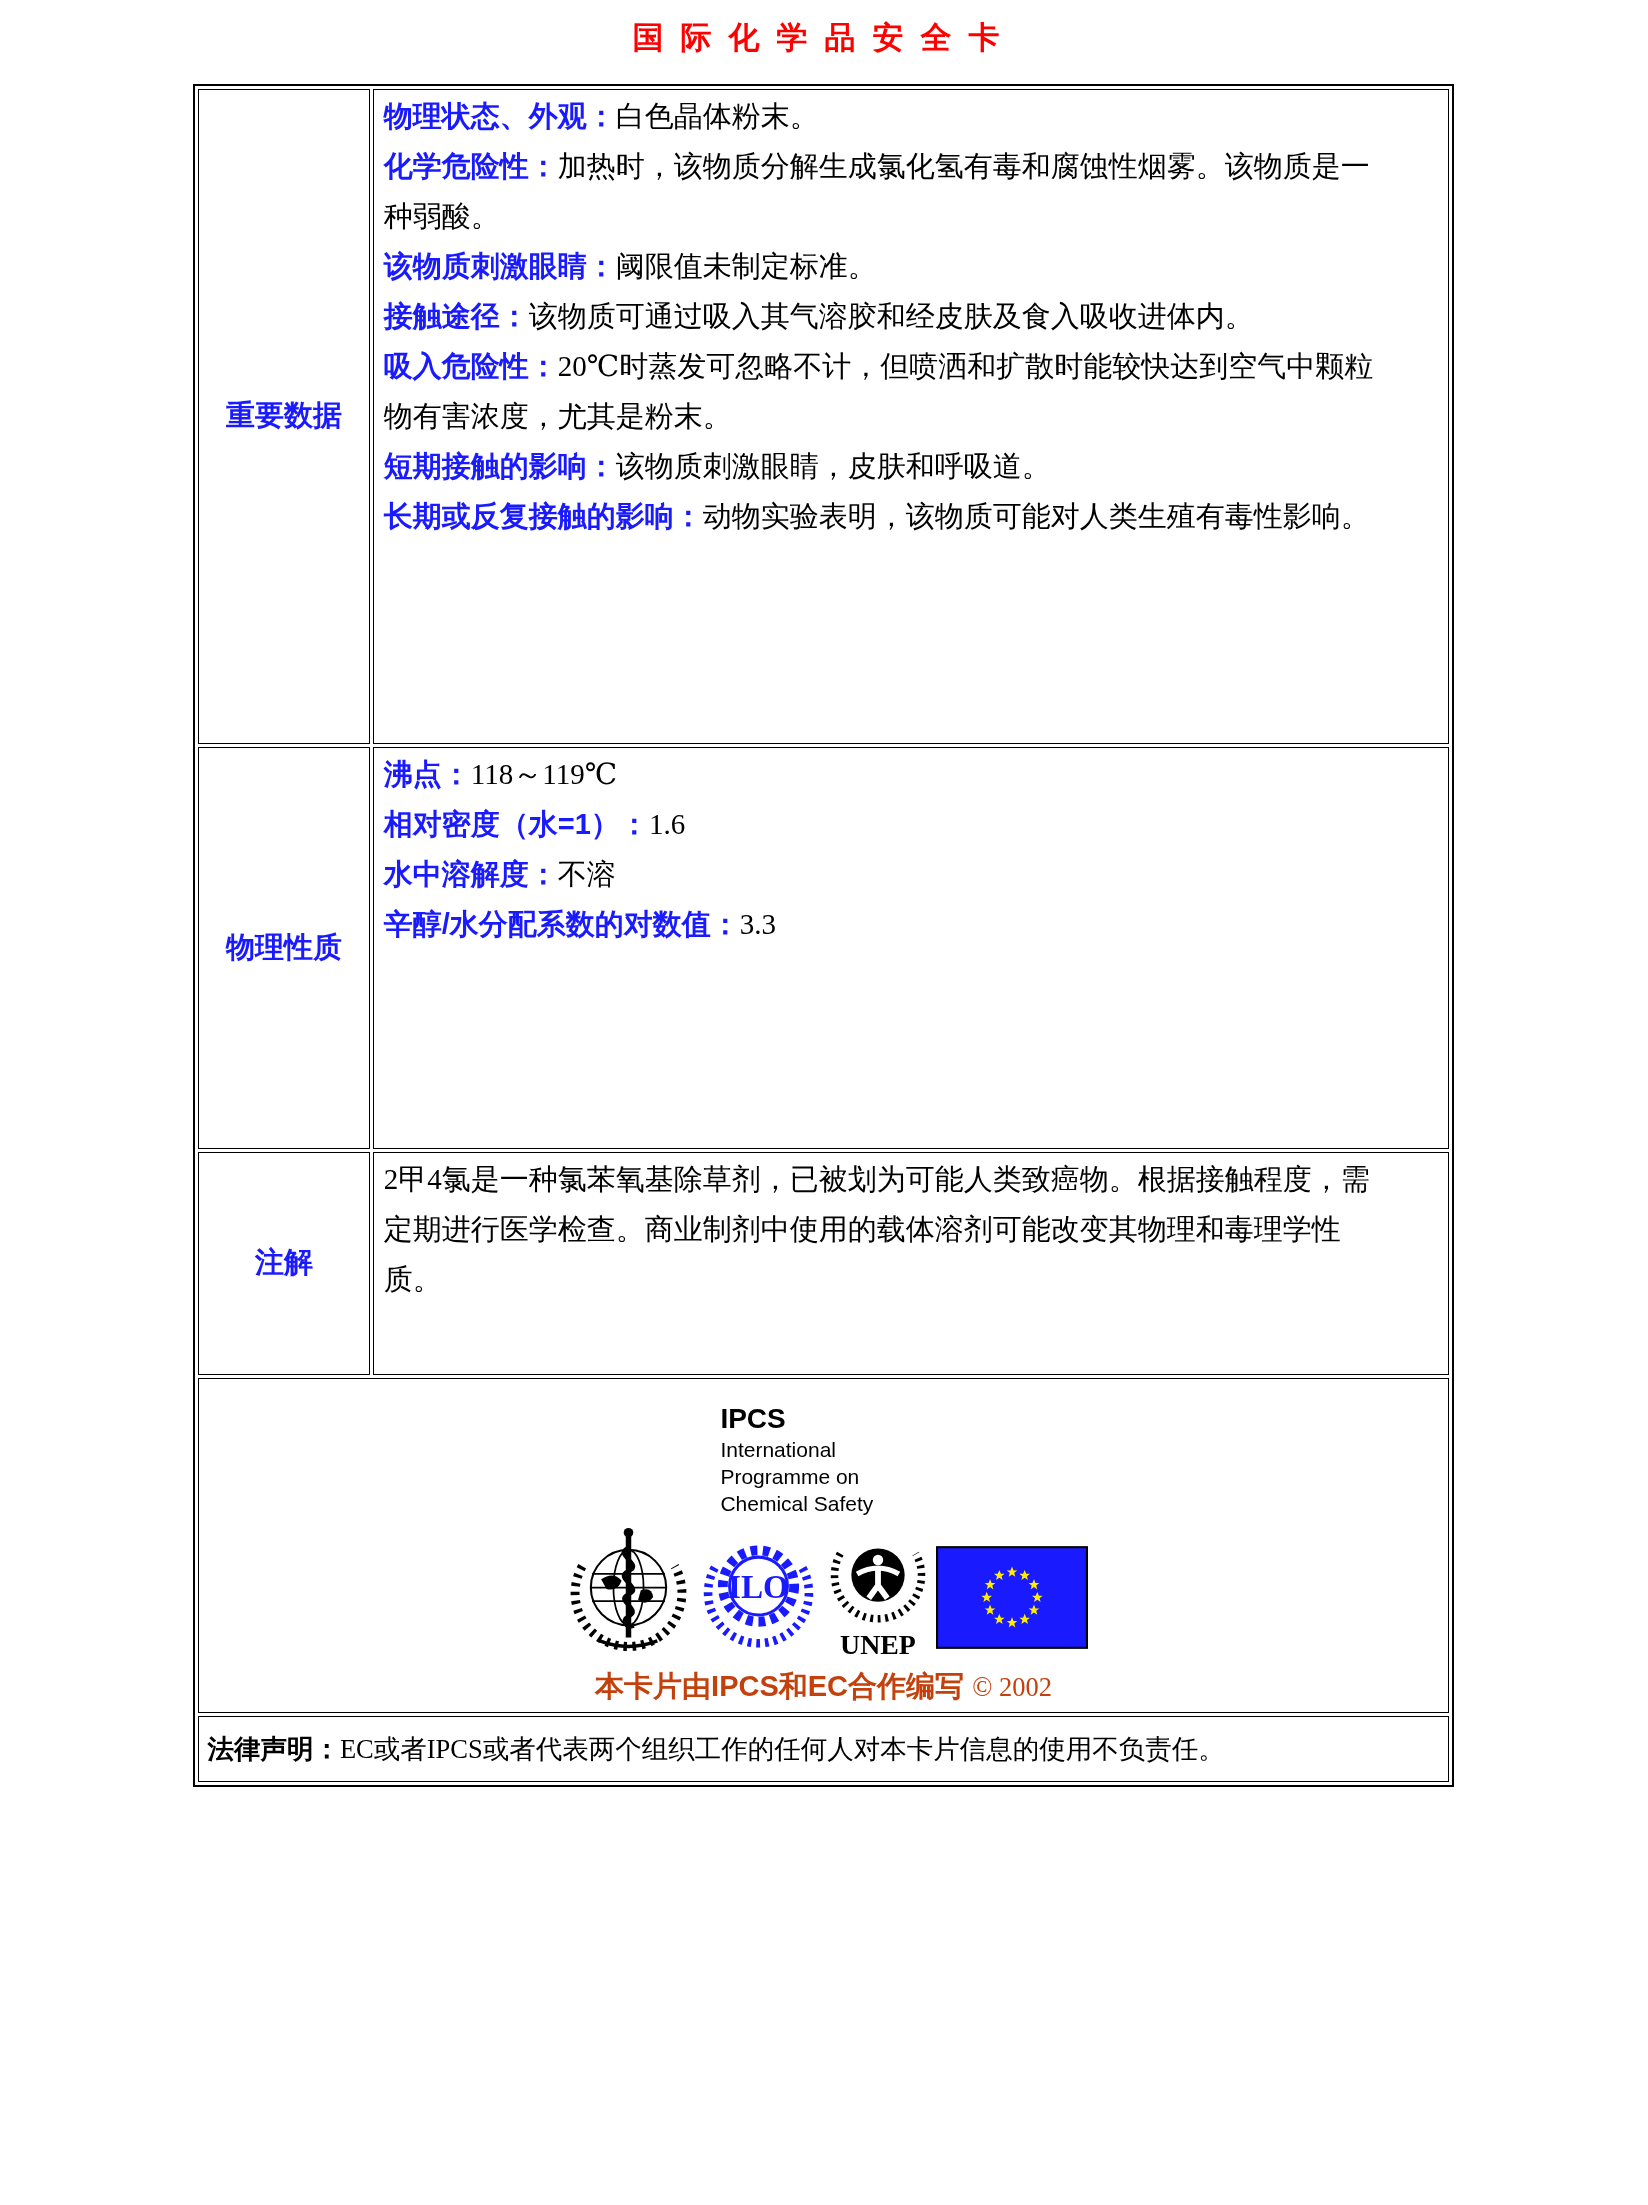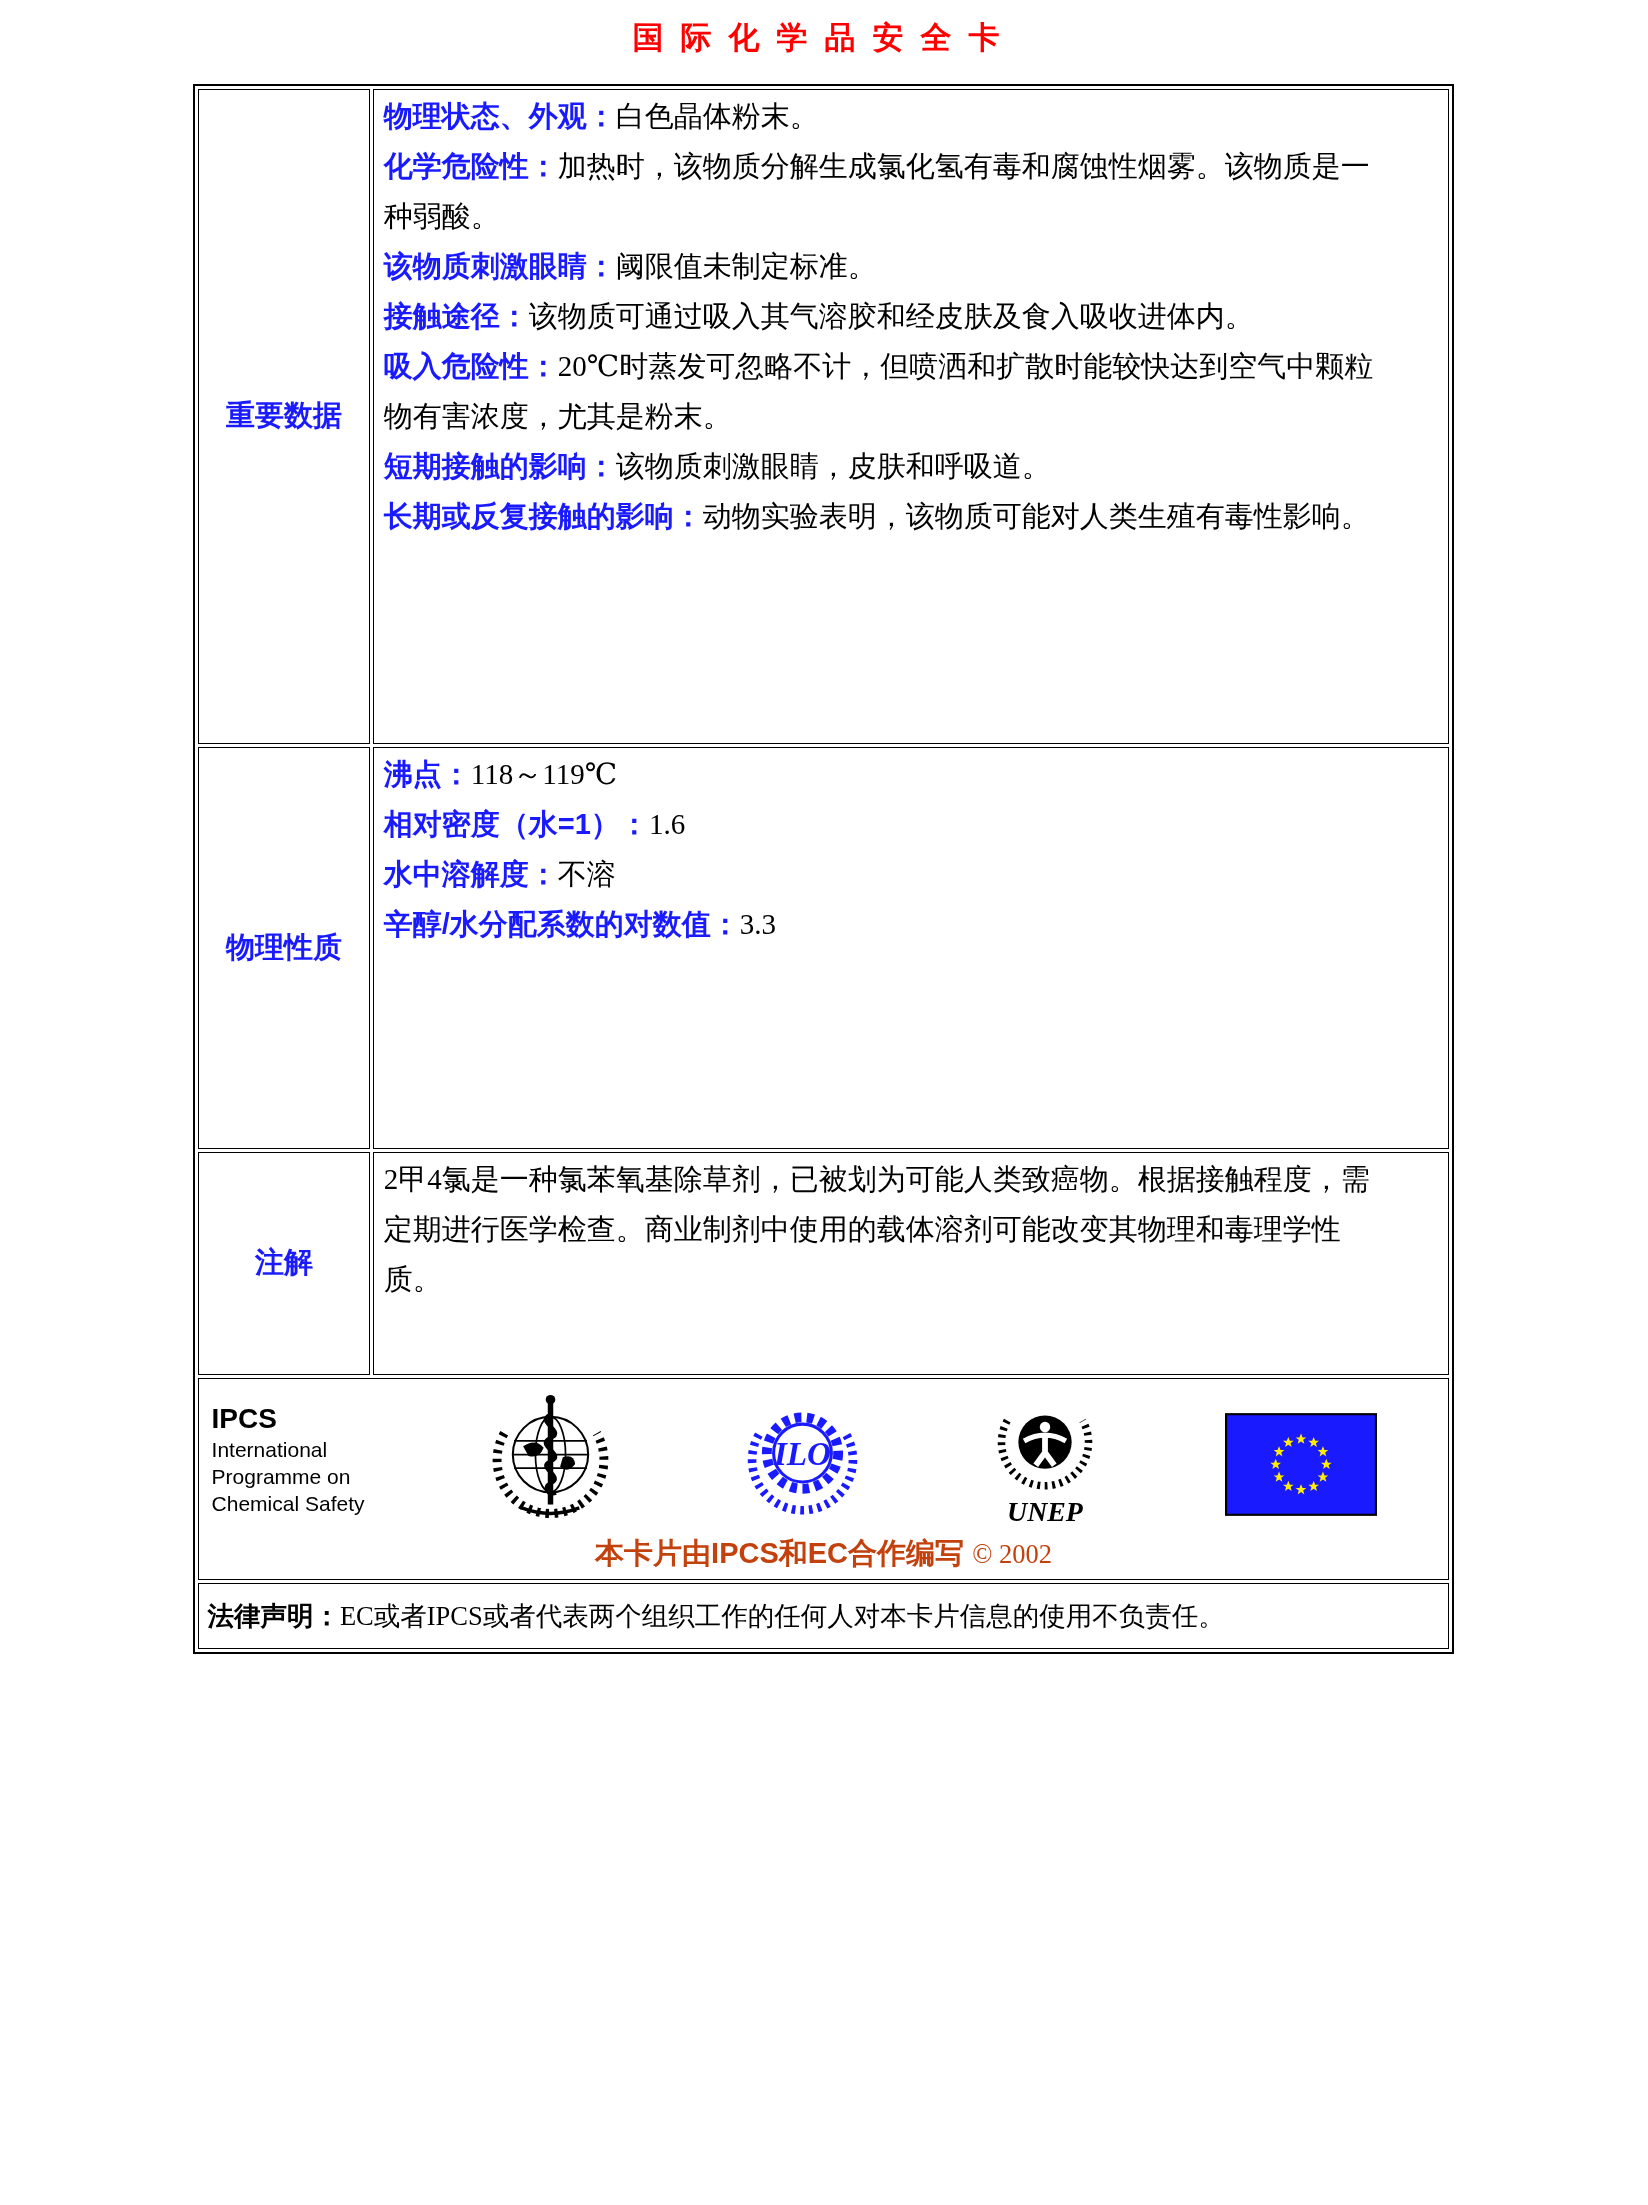--- a/index.html
+++ b/index.html
@@ -89,7 +89,8 @@
   }
   .footer-flex {
     display: flex;
-    align-items: flex-start;
+    align-items: center;
+    flex-direction: column;
   }
   .ipcs-block {
     width: 209px;

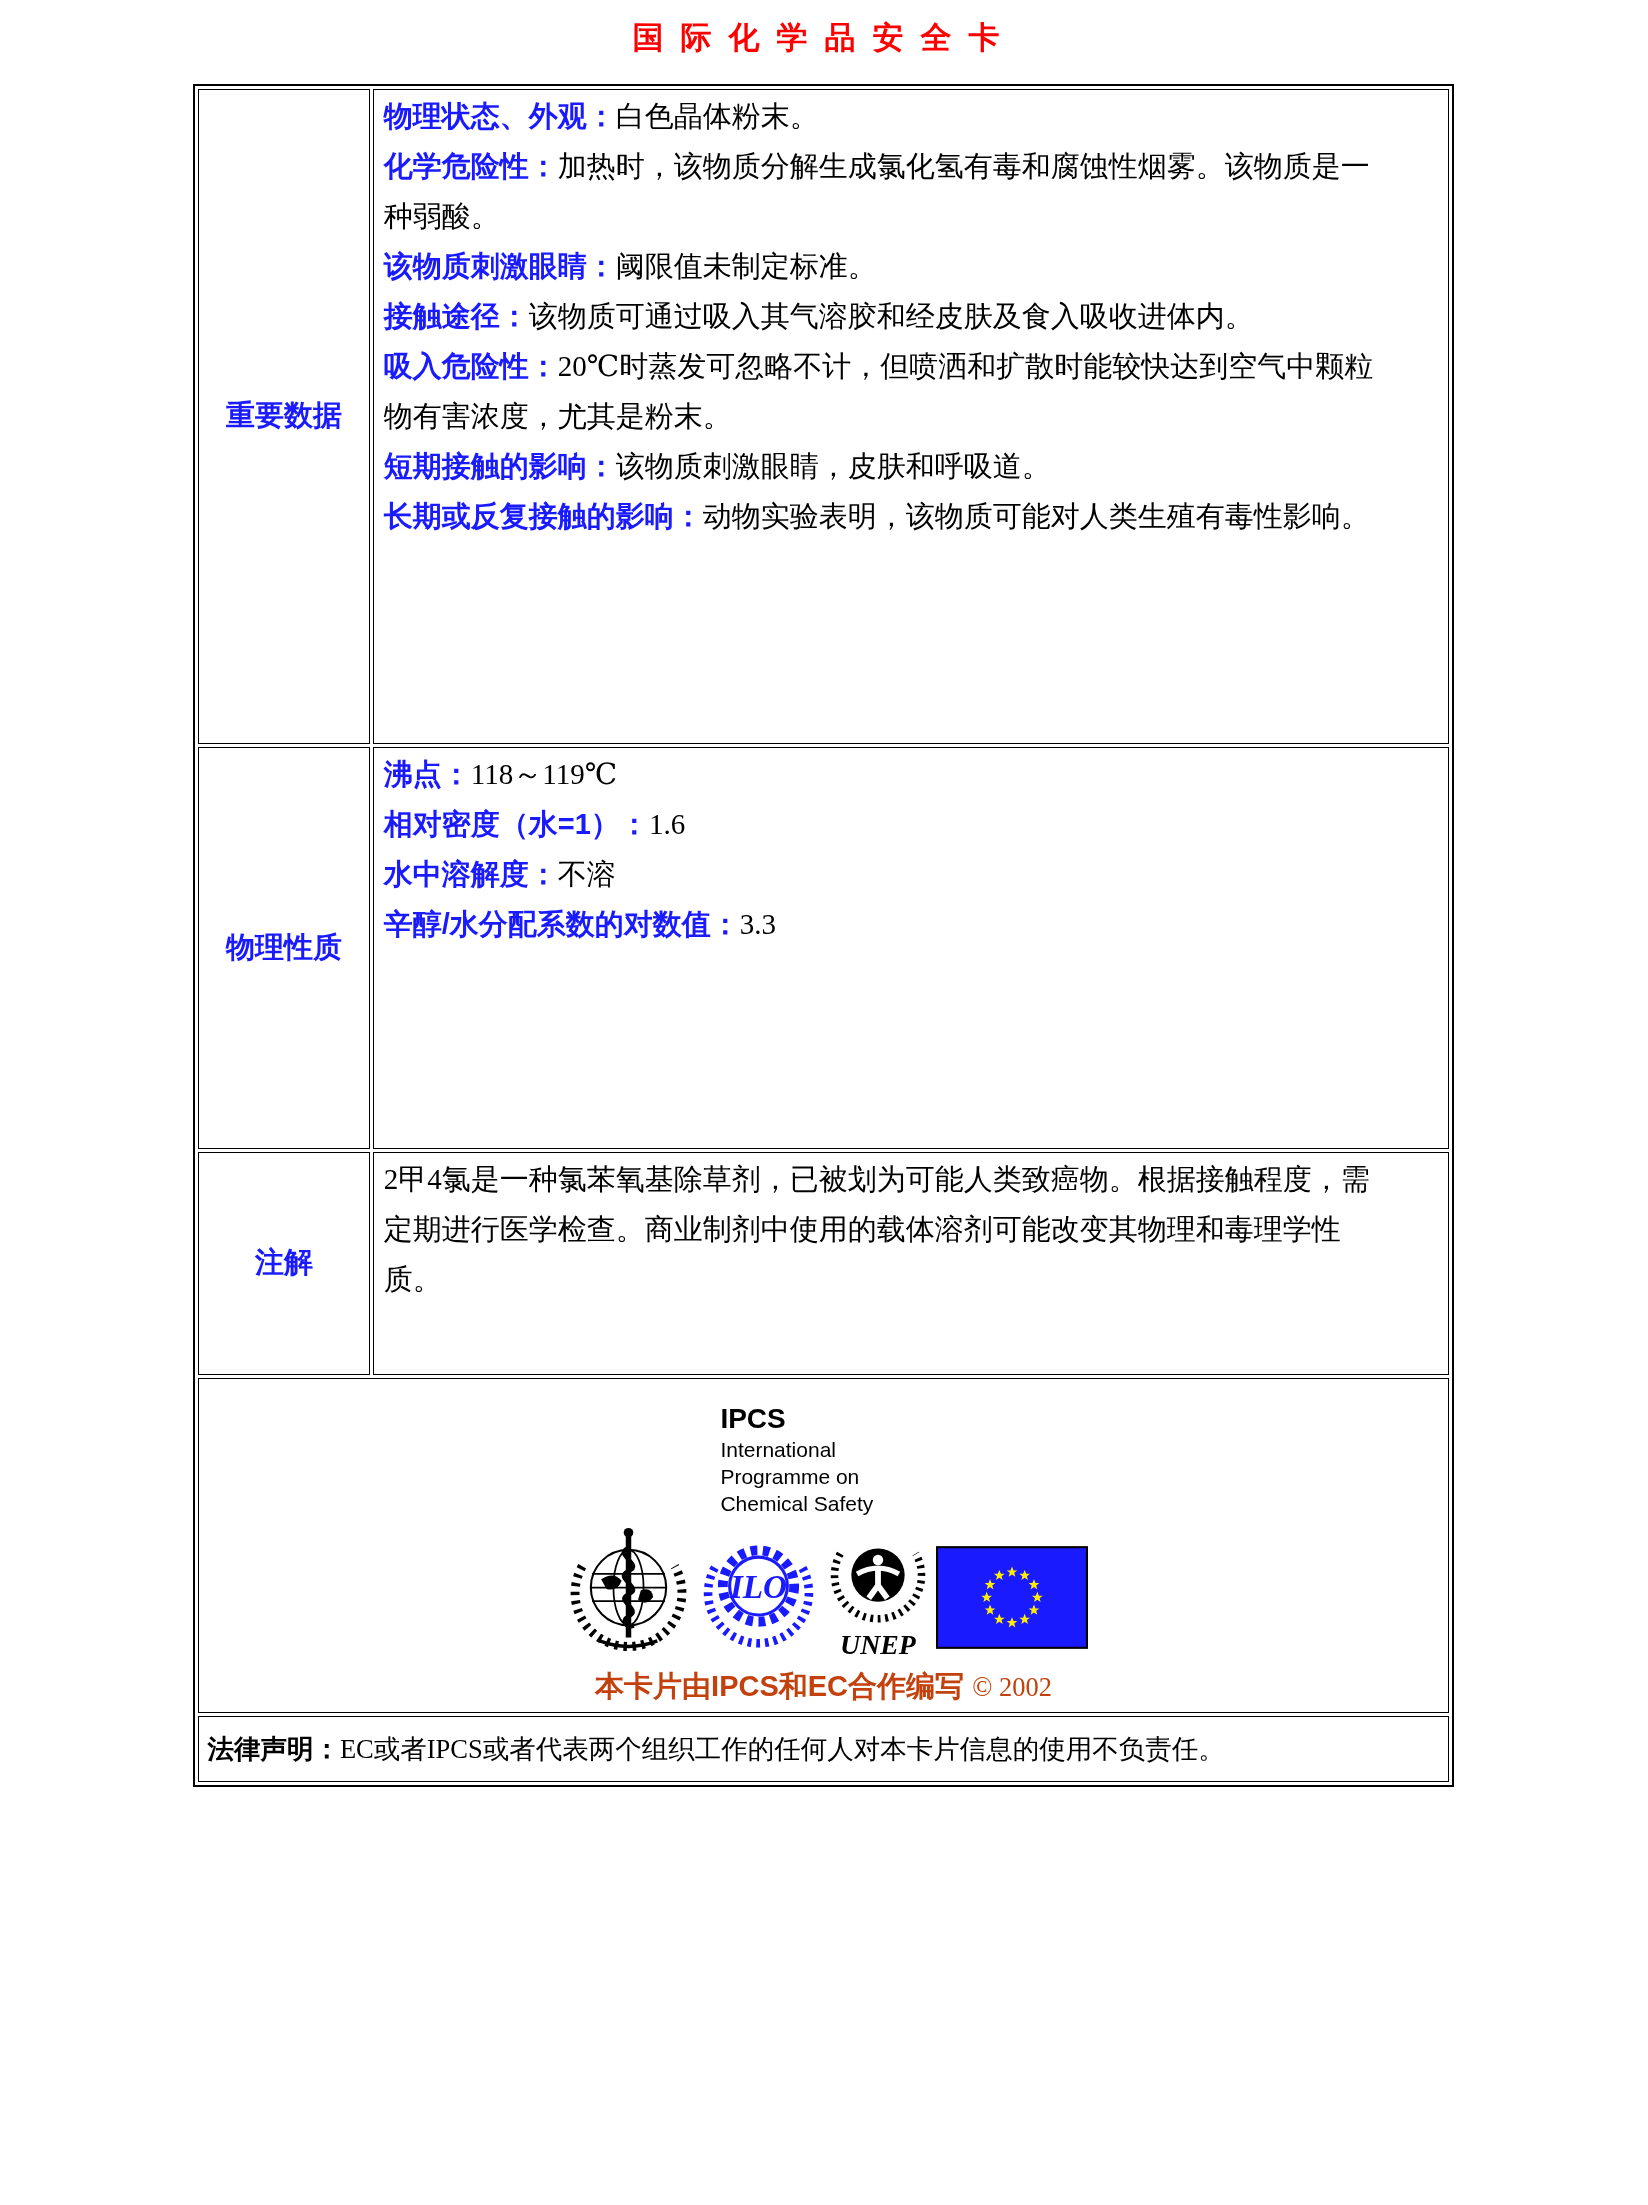--- a/index.html
+++ b/index.html
@@ -113,7 +113,6 @@
     justify-content: space-around;
     align-items: center;
     padding-top: 5.6px;
-    font-style: italic;
   }
   .logo-box { flex: 0 0 auto; }
   .caption {

